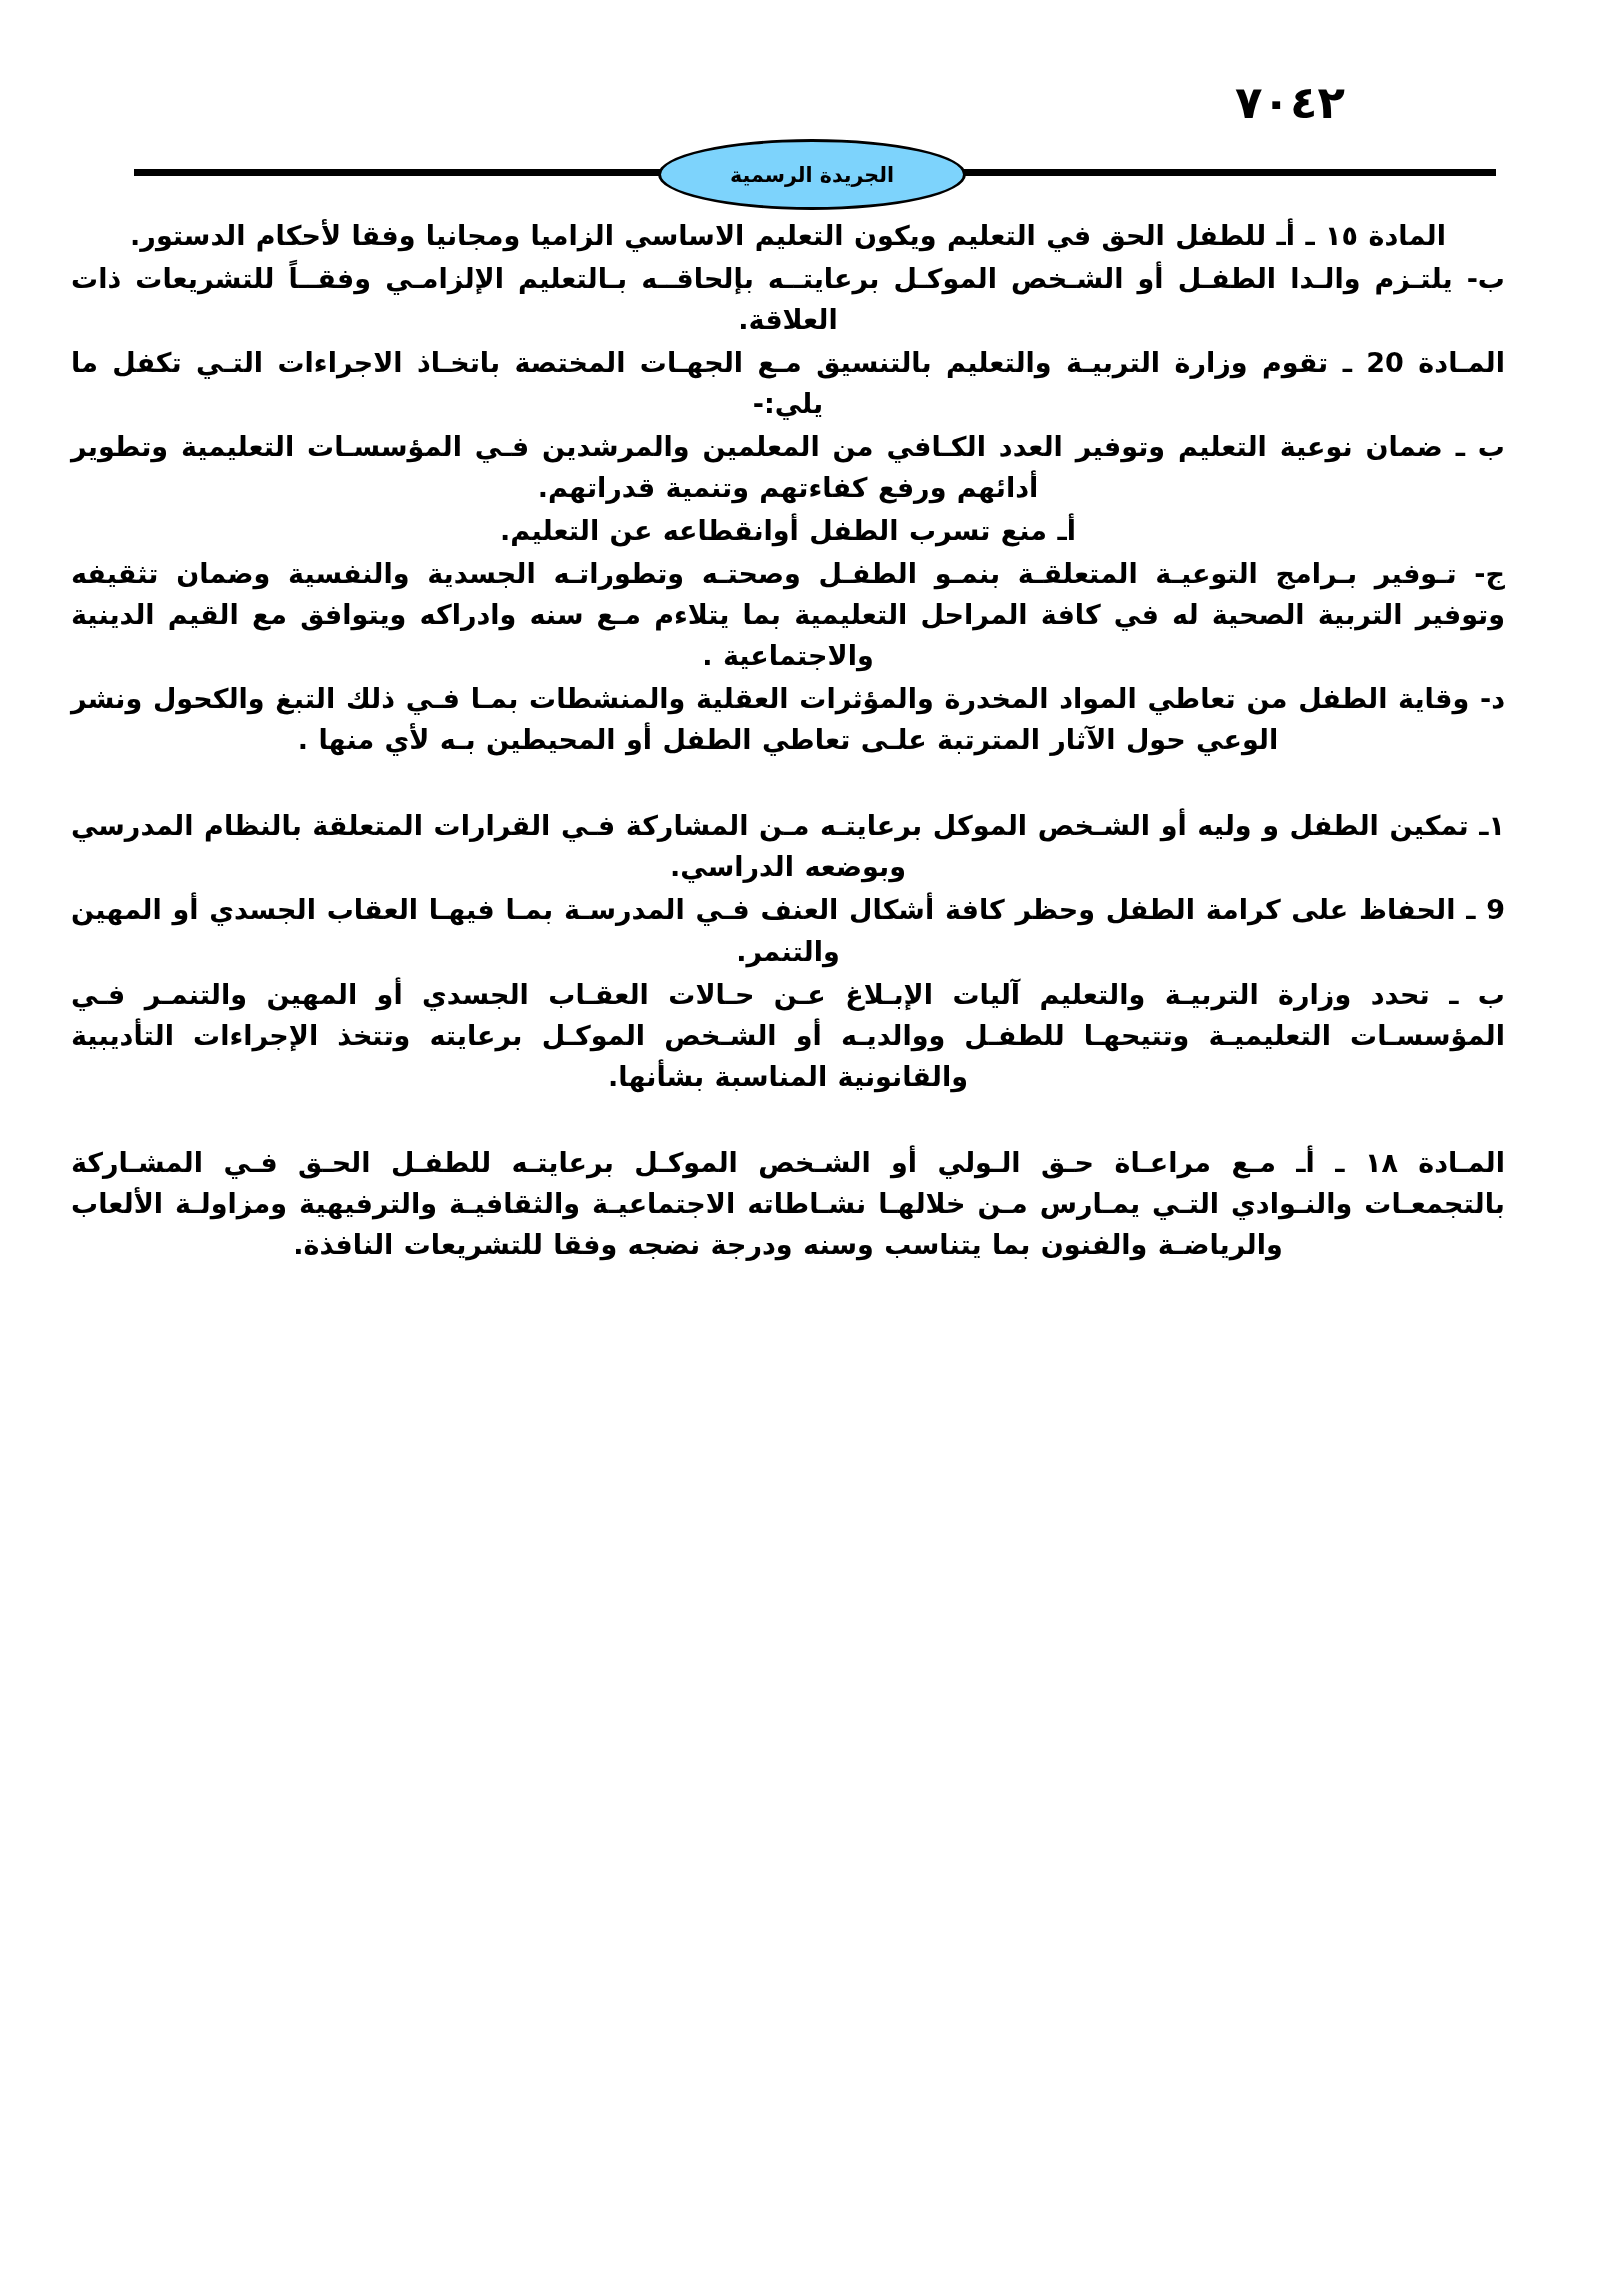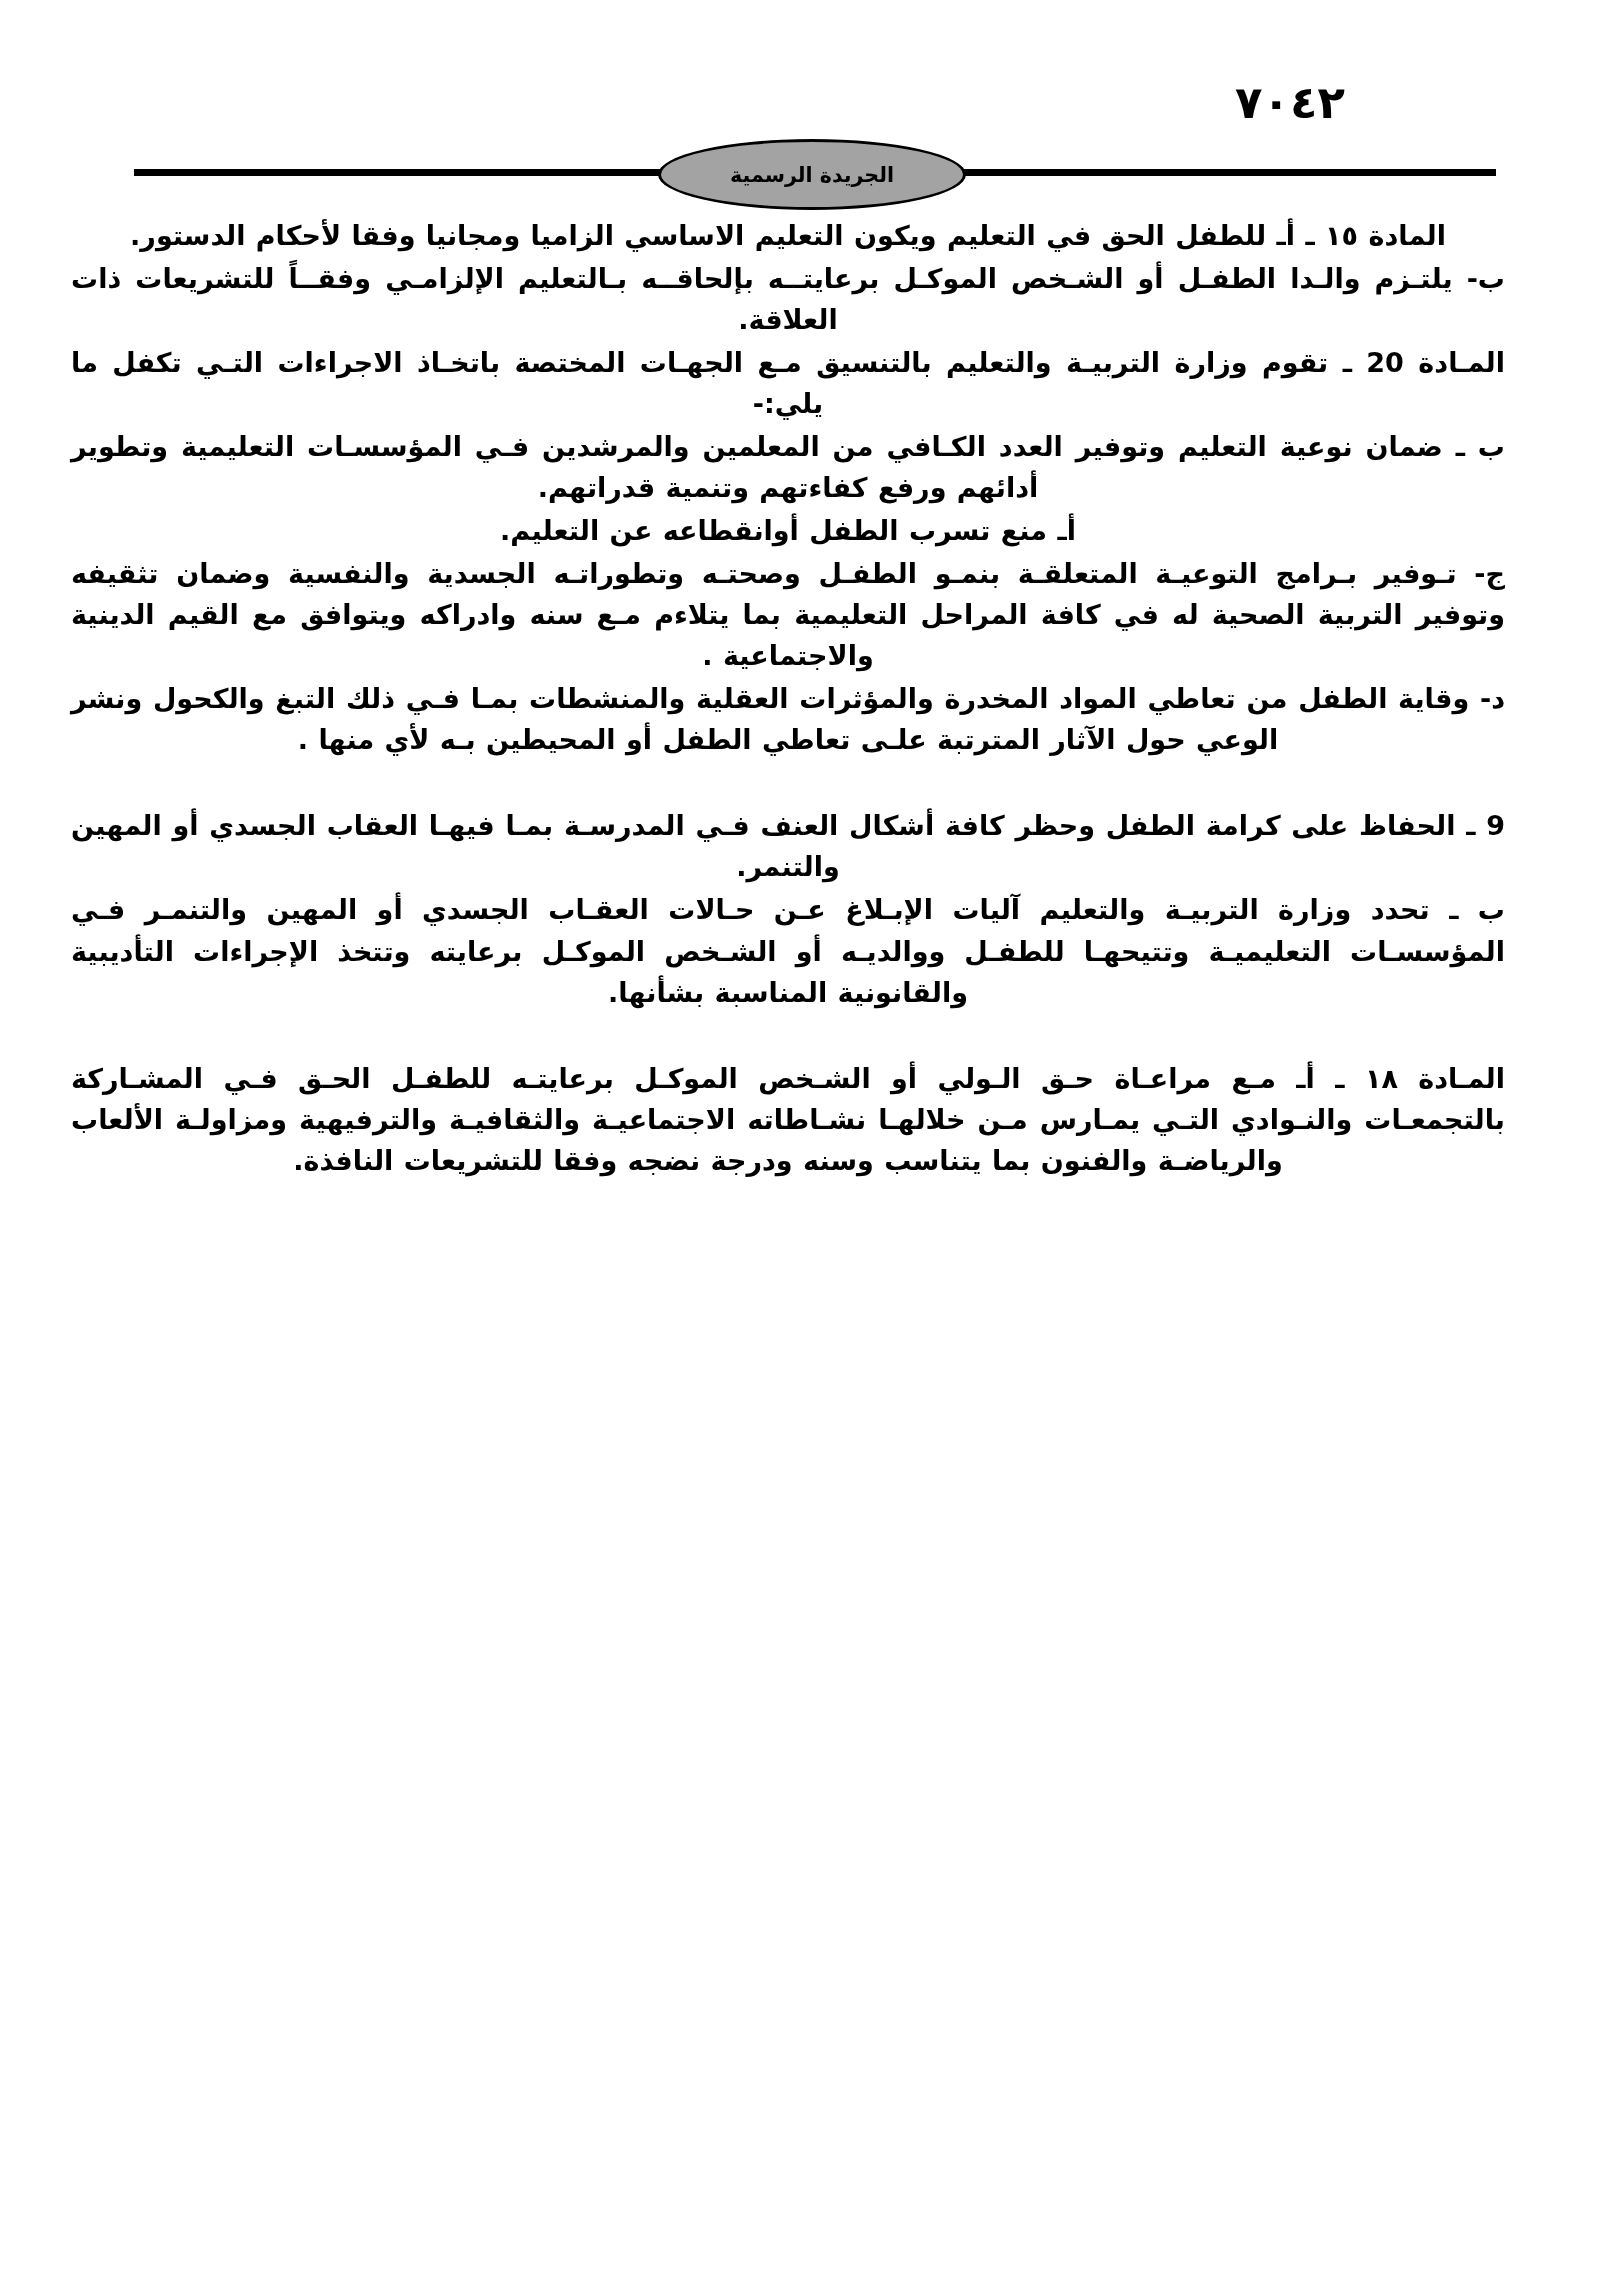--- a/index.html
+++ b/index.html
@@ -56,7 +56,7 @@
     height: 65px;
     border: 3.9px solid #000000;
     border-radius: 50% / 50%;
-    background: #a3a3a3;
+    background: #7dd3fc;
     display: flex;
     align-items: center;
     justify-content: center;

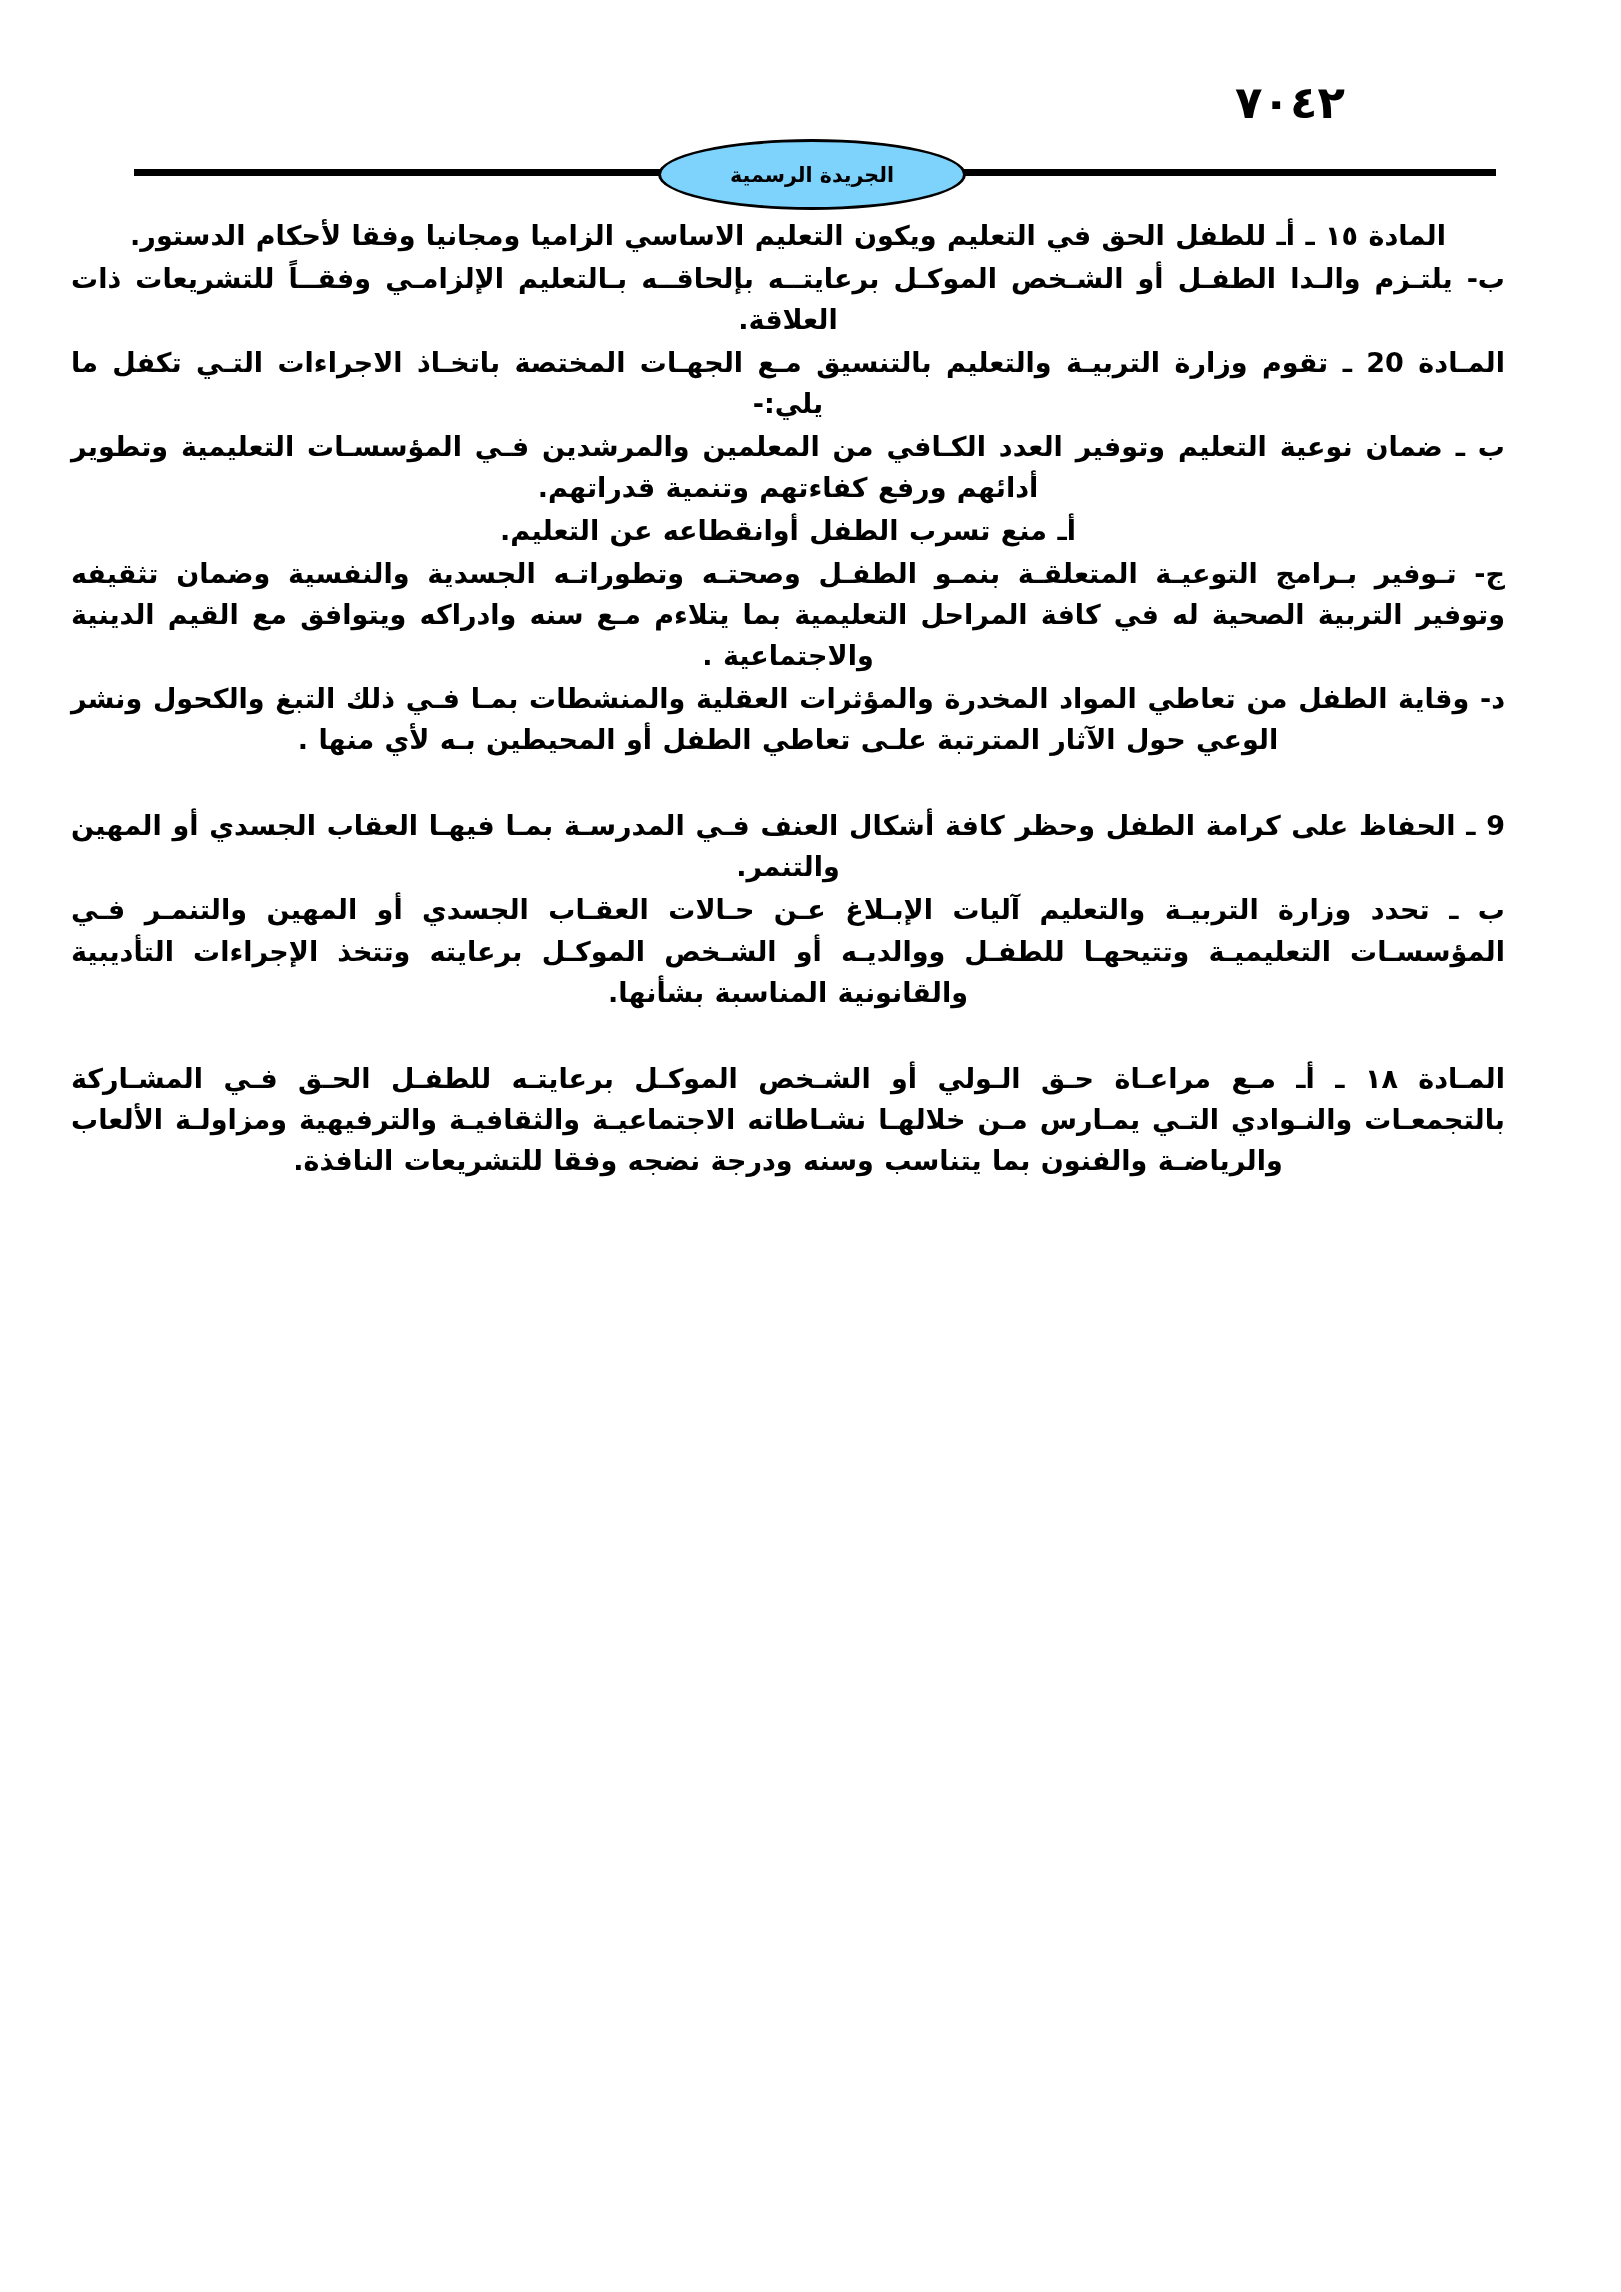--- a/index.html
+++ b/index.html
@@ -110,6 +110,7 @@
 
     <div class="spacer-md"></div>
 
+    <p class="para">١ـ تمكين الطفل و وليه أو الشـخص الموكل برعايتـه مـن المشاركة فـي القرارات المتعلقة    بالنظام المدرسي وبوضعه الدراسي.</p>
     <p class="para">9 ـ الحفاظ على كرامة الطفل وحظر كافة أشكال العنف فـي المدرسـة بمـا فيهـا العقاب الجسدي أو المهين والتنمر.</p>
     <p class="para">ب ـ تحدد وزارة التربيـة والتعليم آليات الإبـلاغ عـن حـالات العقـاب الجسدي أو المهين والتنمـر فـي المؤسسـات التعليميـة وتتيحهـا للطفـل ووالديـه أو الشـخص الموكـل برعايته وتتخذ الإجراءات التأديبية والقانونية المناسبة بشأنها.</p>
 

